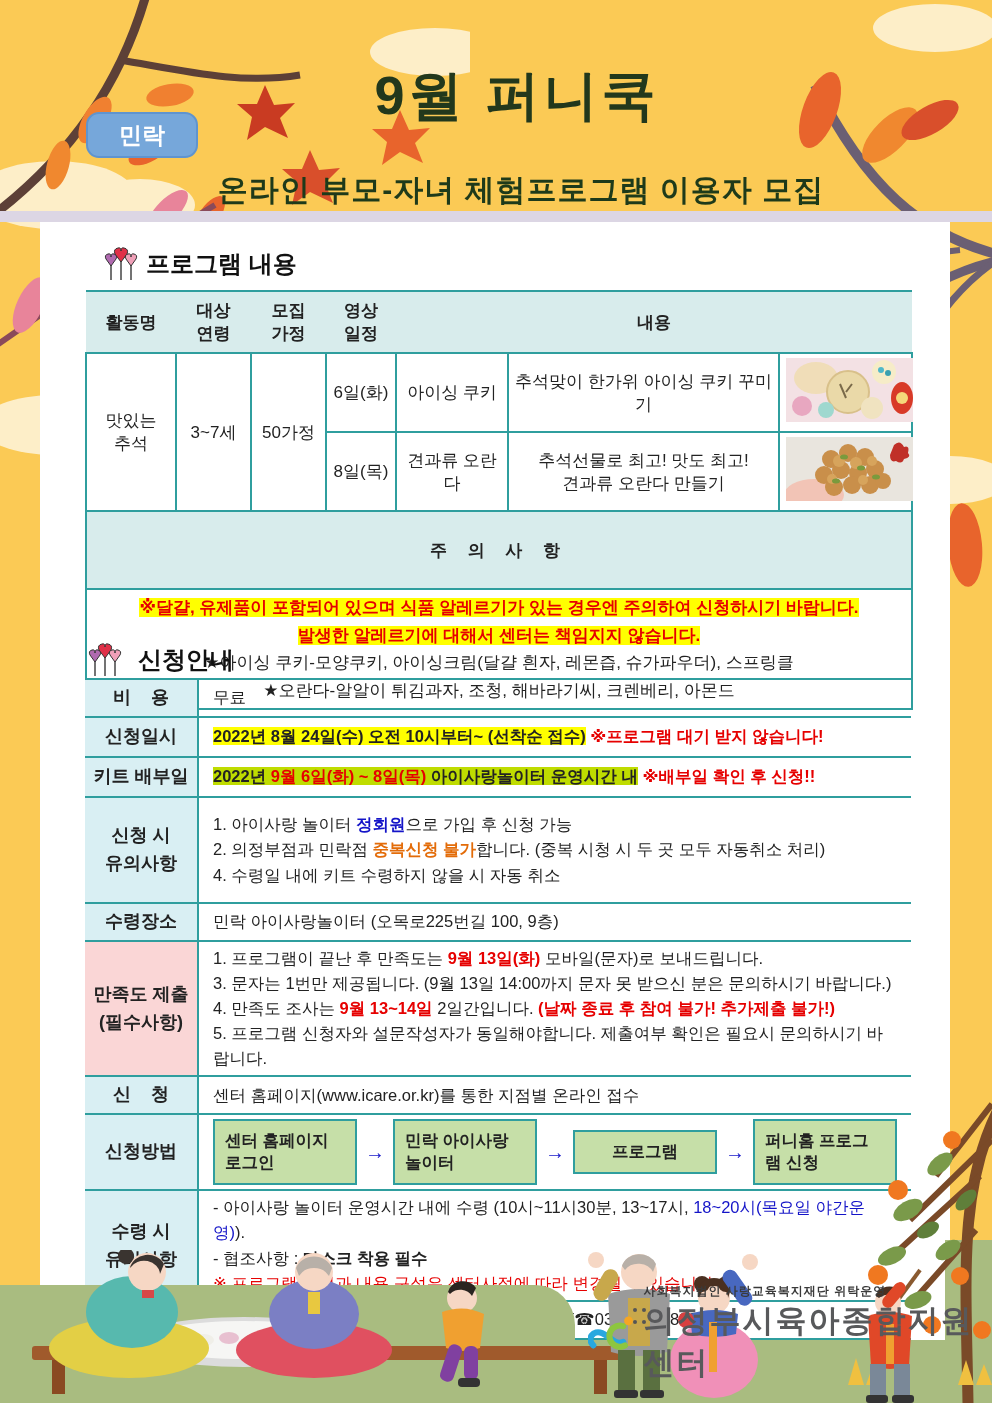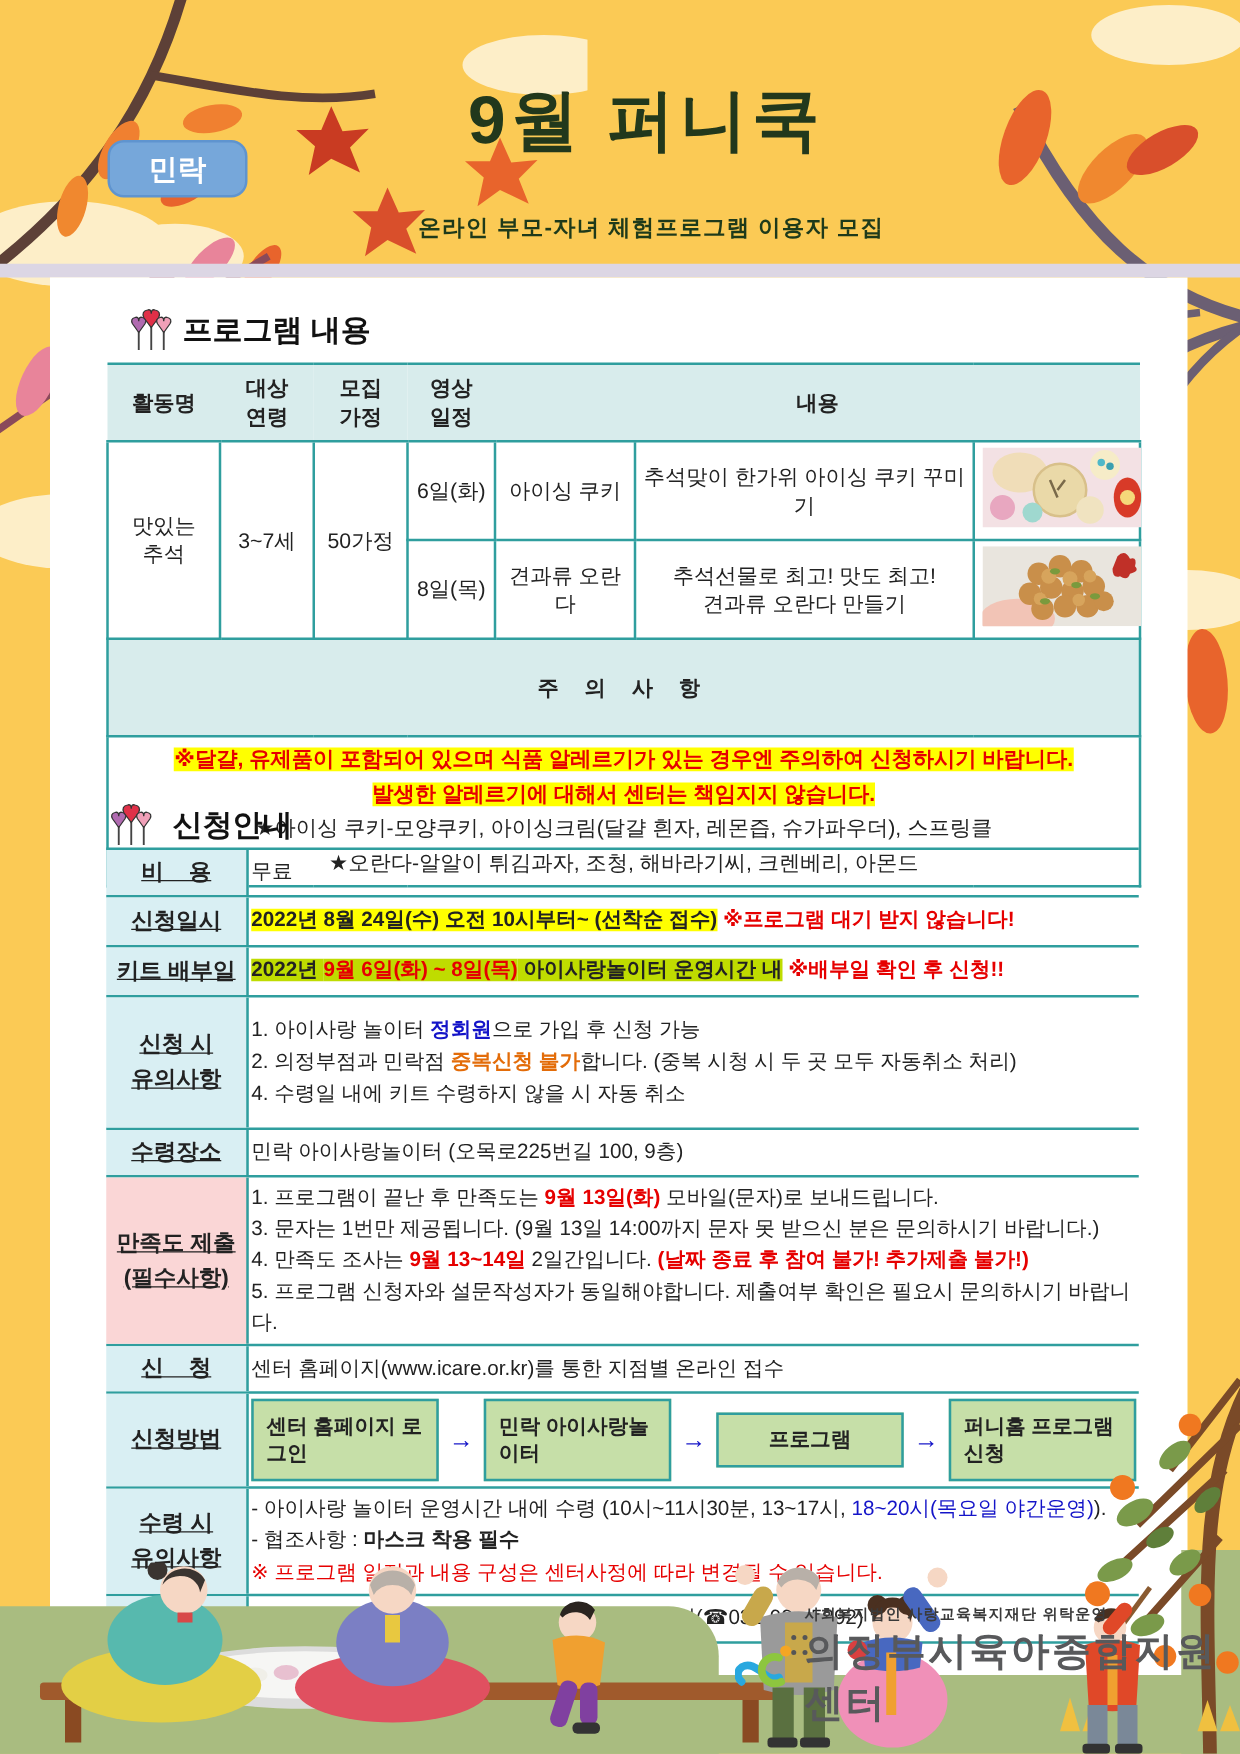--- a/index.html
+++ b/index.html
@@ -17,7 +17,7 @@
   .title{left:0;right:0;top:60px;text-align:center;padding-left:42px;
          font-size:54px;font-weight:900;color:#22381c;letter-spacing:4px;}
   .subtitle{left:0;right:0;top:170px;text-align:center;padding-left:50px;
-         font-size:18px;font-weight:800;color:#1e3a1a;letter-spacing:1px;}
+         font-size:30px;font-weight:800;color:#1e3a1a;letter-spacing:1px;}
   .lav{left:0;right:0;top:211px;height:11px;background:#dcd6e4;}
   .panel{left:40px;top:222px;width:910px;height:1120px;background:#ffffff;}
 

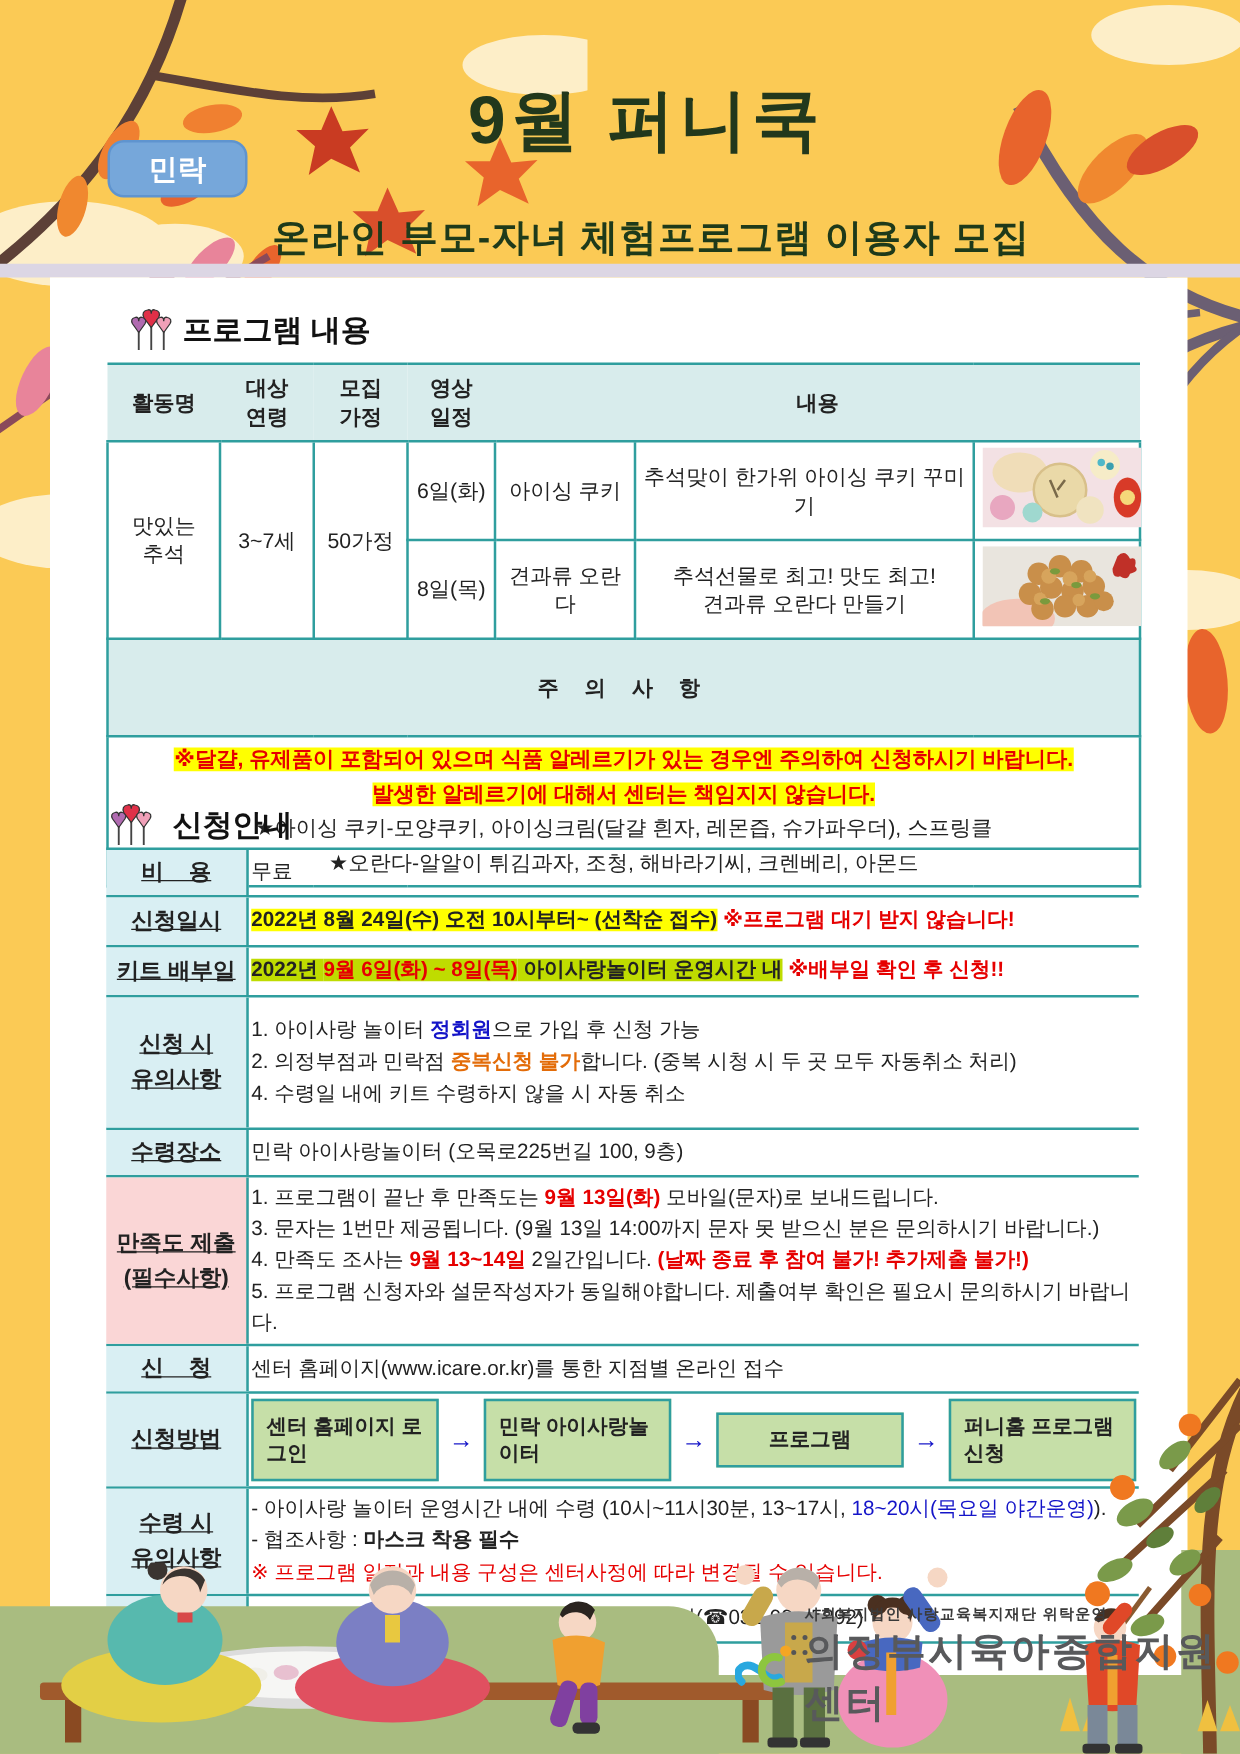--- a/index.html
+++ b/index.html
@@ -46,7 +46,7 @@
   .t2-row{display:flex;border-bottom:2px solid #2f9e9e;box-sizing:border-box;}
   .t2-label{width:112px;min-width:112px;background:#d9eff3;border-right:2px solid #2f9e9e;
       display:flex;align-items:center;justify-content:center;font-weight:800;font-size:18px;
-      white-space:pre;text-align:center;line-height:1.55;text-decoration:underline;}
+      white-space:pre;text-align:center;line-height:1.55;}
   .t2-label.pink{background:#fad6d6;}
   .t2-val{flex:1;padding:4px 2px;display:flex;flex-direction:column;justify-content:center;}
   .t2-val .ln{font-size:16.5px;line-height:1.52;}

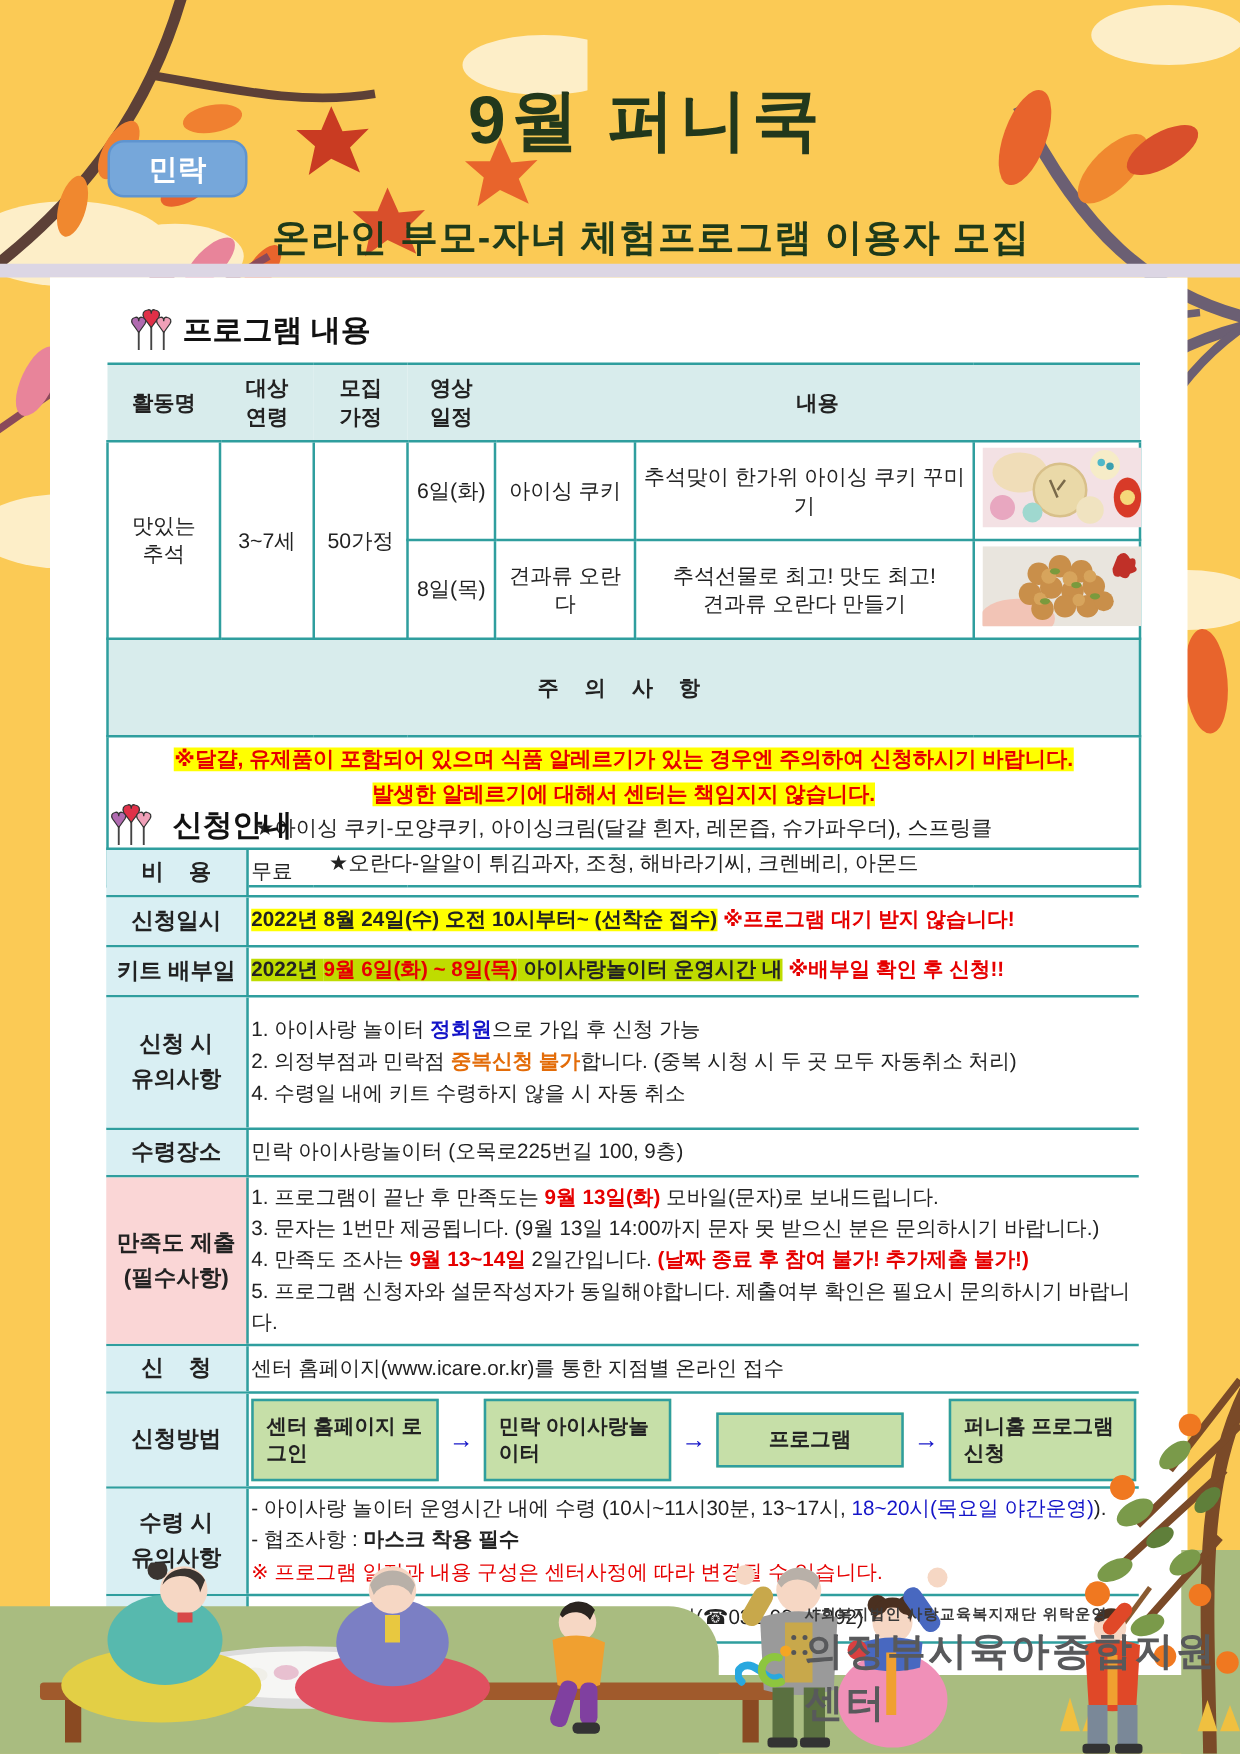--- a/index.html
+++ b/index.html
@@ -48,7 +48,7 @@
       display:flex;align-items:center;justify-content:center;font-weight:800;font-size:18px;
       white-space:pre;text-align:center;line-height:1.55;}
   .t2-label.pink{background:#fad6d6;}
-  .t2-val{flex:1;padding:4px 2px;display:flex;flex-direction:column;justify-content:center;}
+  .t2-val{flex:1;padding:4px 14px;display:flex;flex-direction:column;justify-content:center;}
   .t2-val .ln{font-size:16.5px;line-height:1.52;}
   .h38{min-height:38px;} .h40{min-height:40px;} .h106{min-height:106px;}
   .h126{min-height:126px;} .h52{min-height:52px;} .h70{min-height:70px;}

